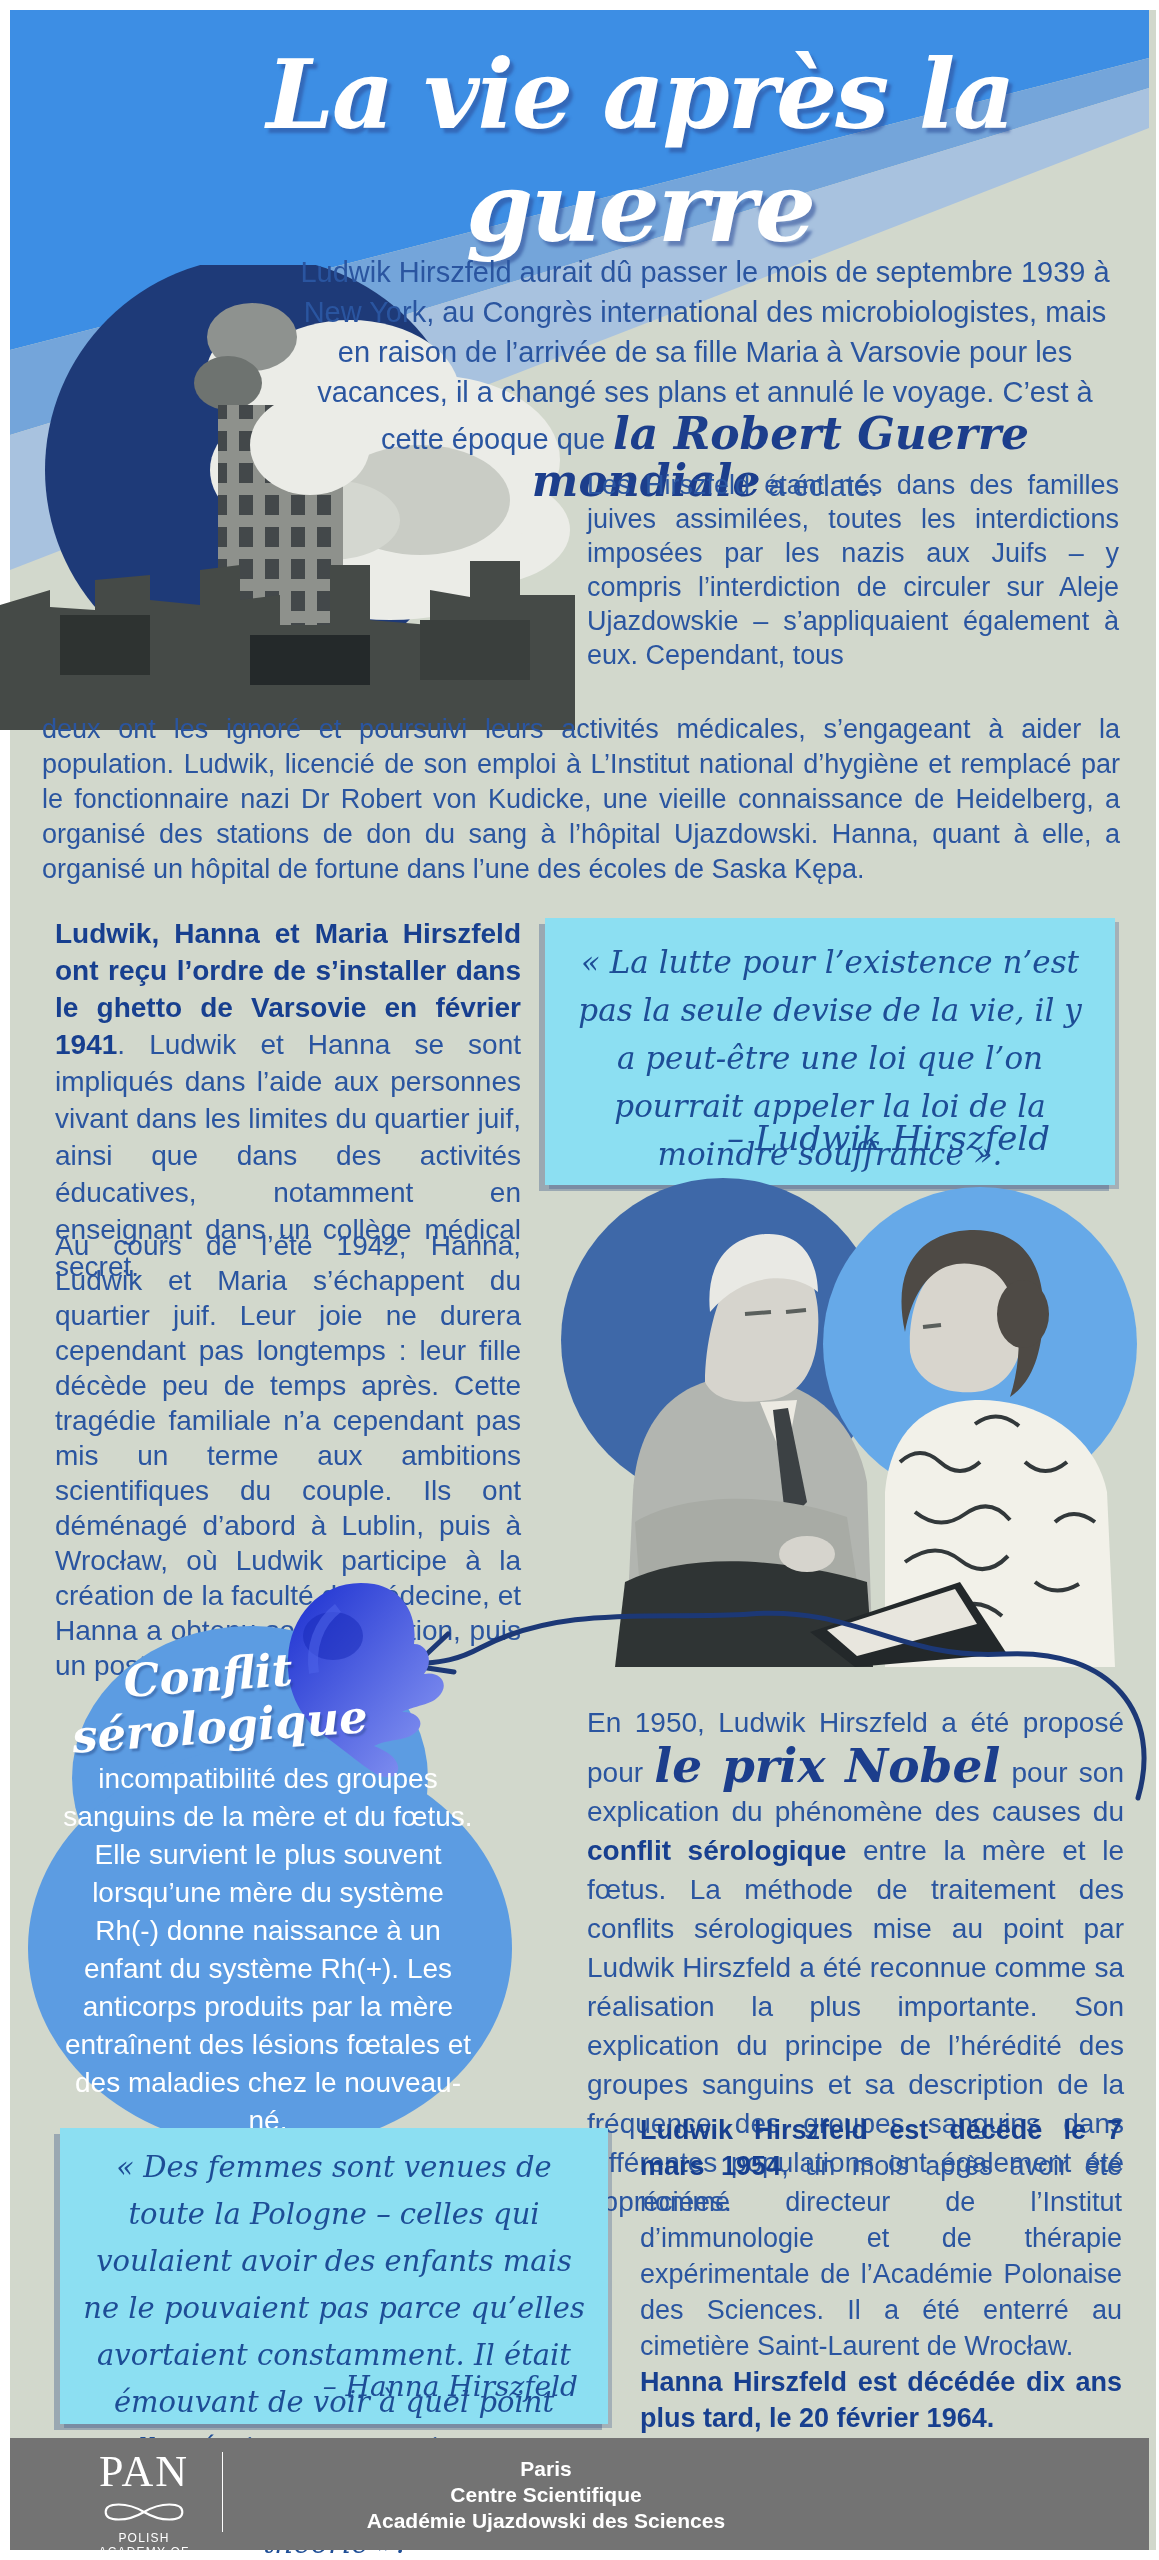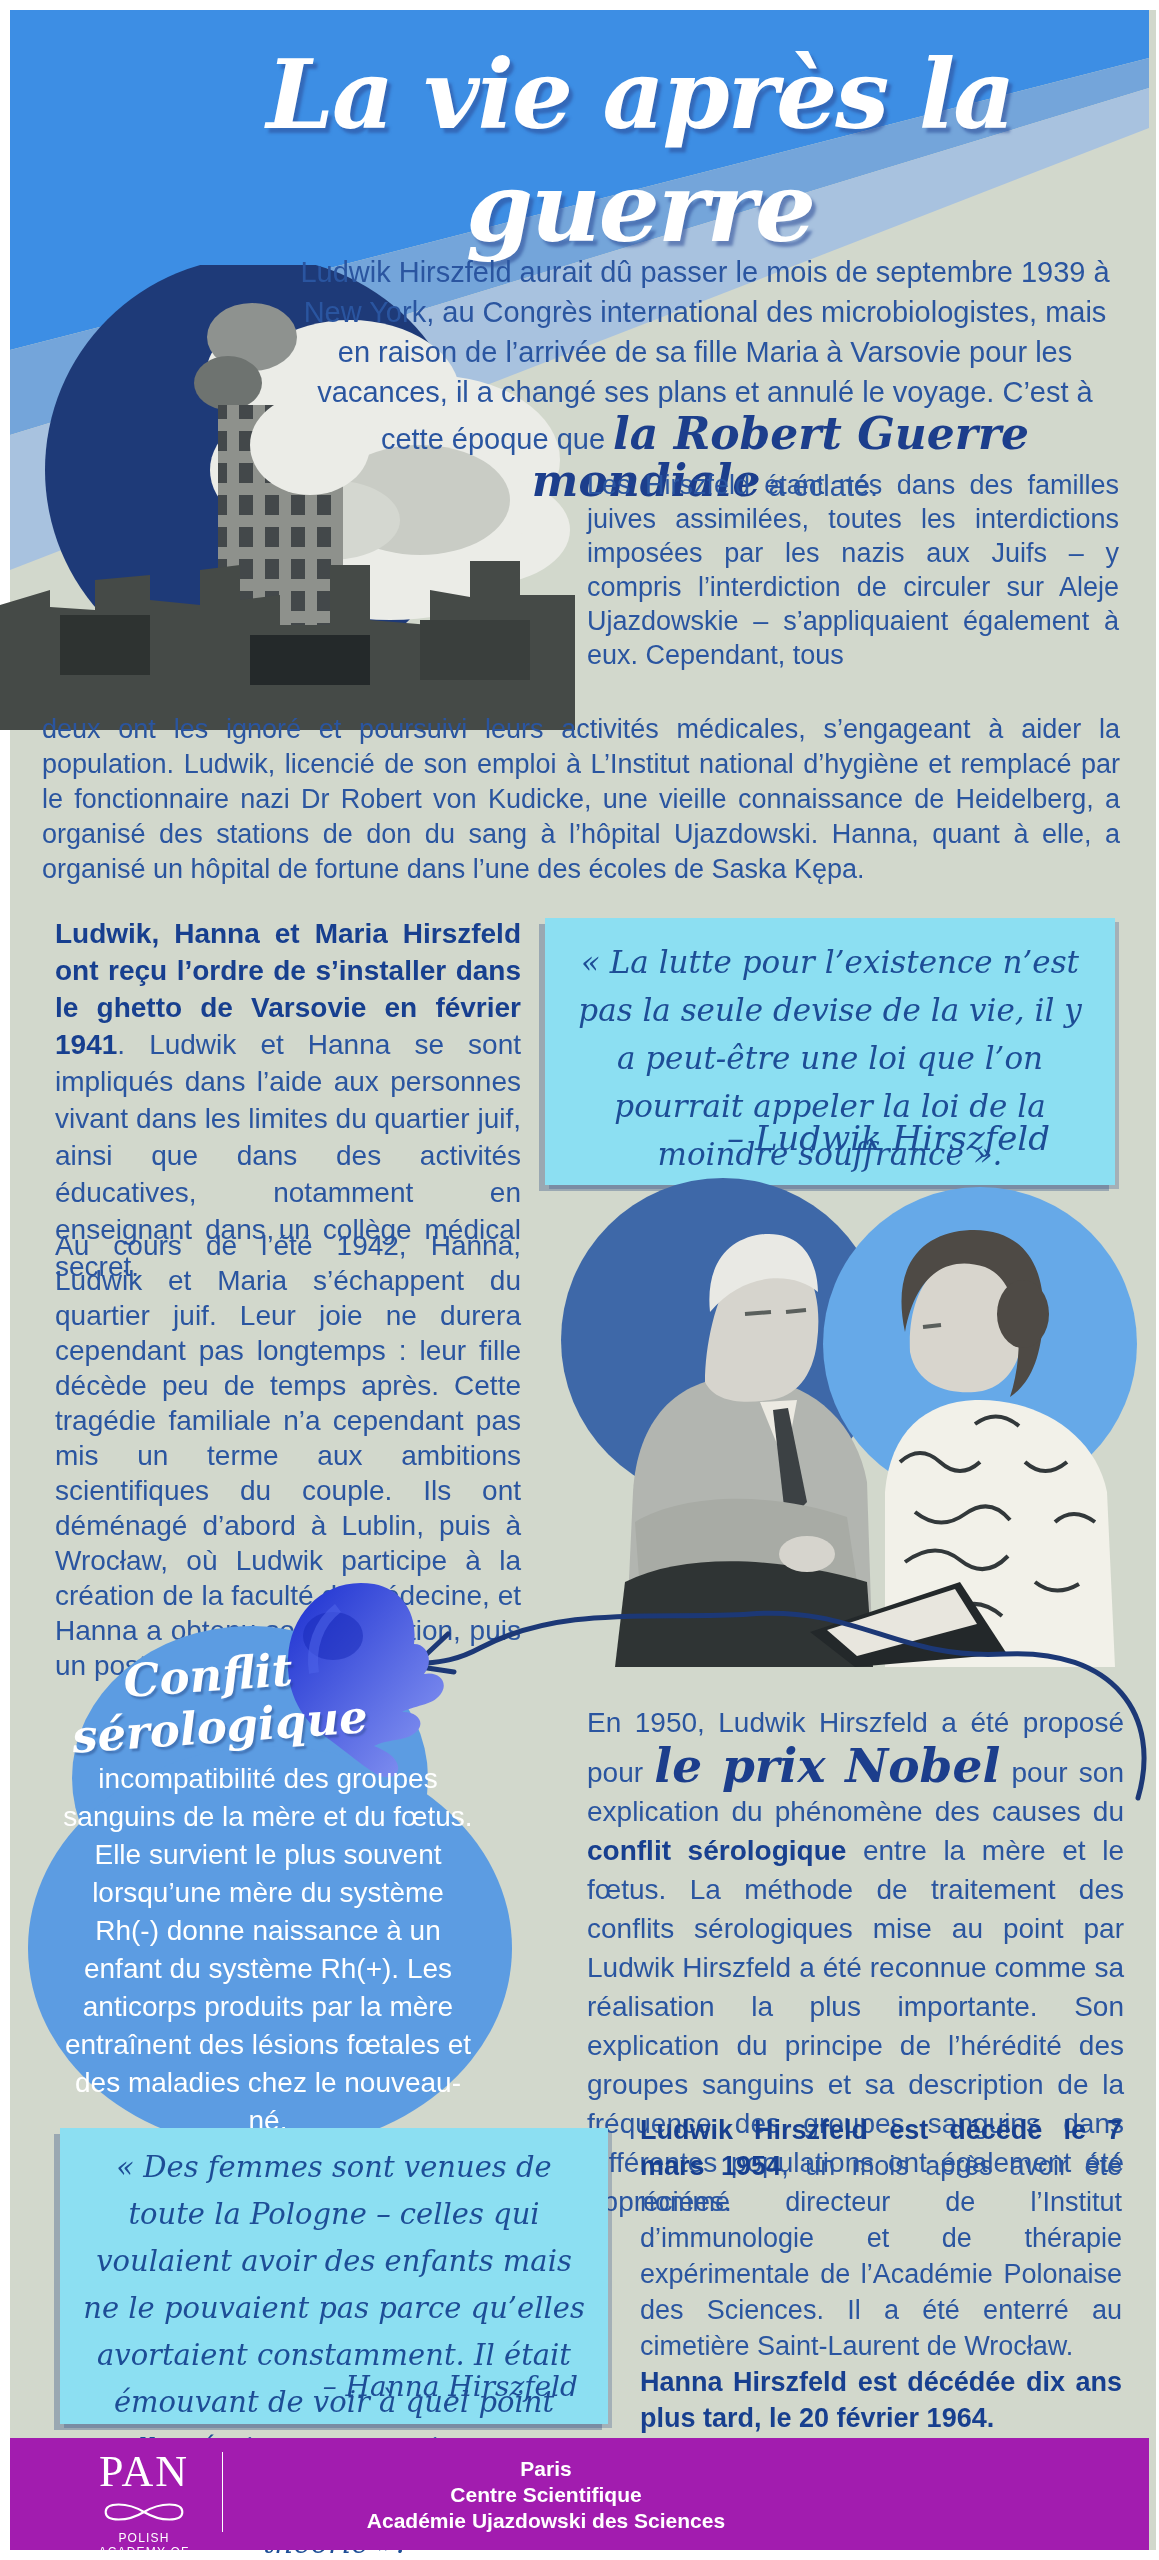--- a/index.html
+++ b/index.html
@@ -22,7 +22,7 @@
   .bubble-head{font-family:"DejaVu Serif",serif;font-style:italic;font-weight:bold;color:#ffffff;
                font-size:45px;line-height:52px;text-align:center;
                text-shadow:2px 3px 2px rgba(30,60,120,0.4);transform:rotate(-4deg);}
-  #footer{background:#a21caf;}
+  #footer{background:#737373;}
   .footer-line{color:#ffffff;font-weight:bold;font-size:21px;line-height:26px;text-align:center;}
   #pan-word{font-family:"Liberation Serif",serif;color:#ffffff;font-size:44px;letter-spacing:2px;}
   #pan-caption{color:#ffffff;font-size:12px;letter-spacing:1.2px;}

